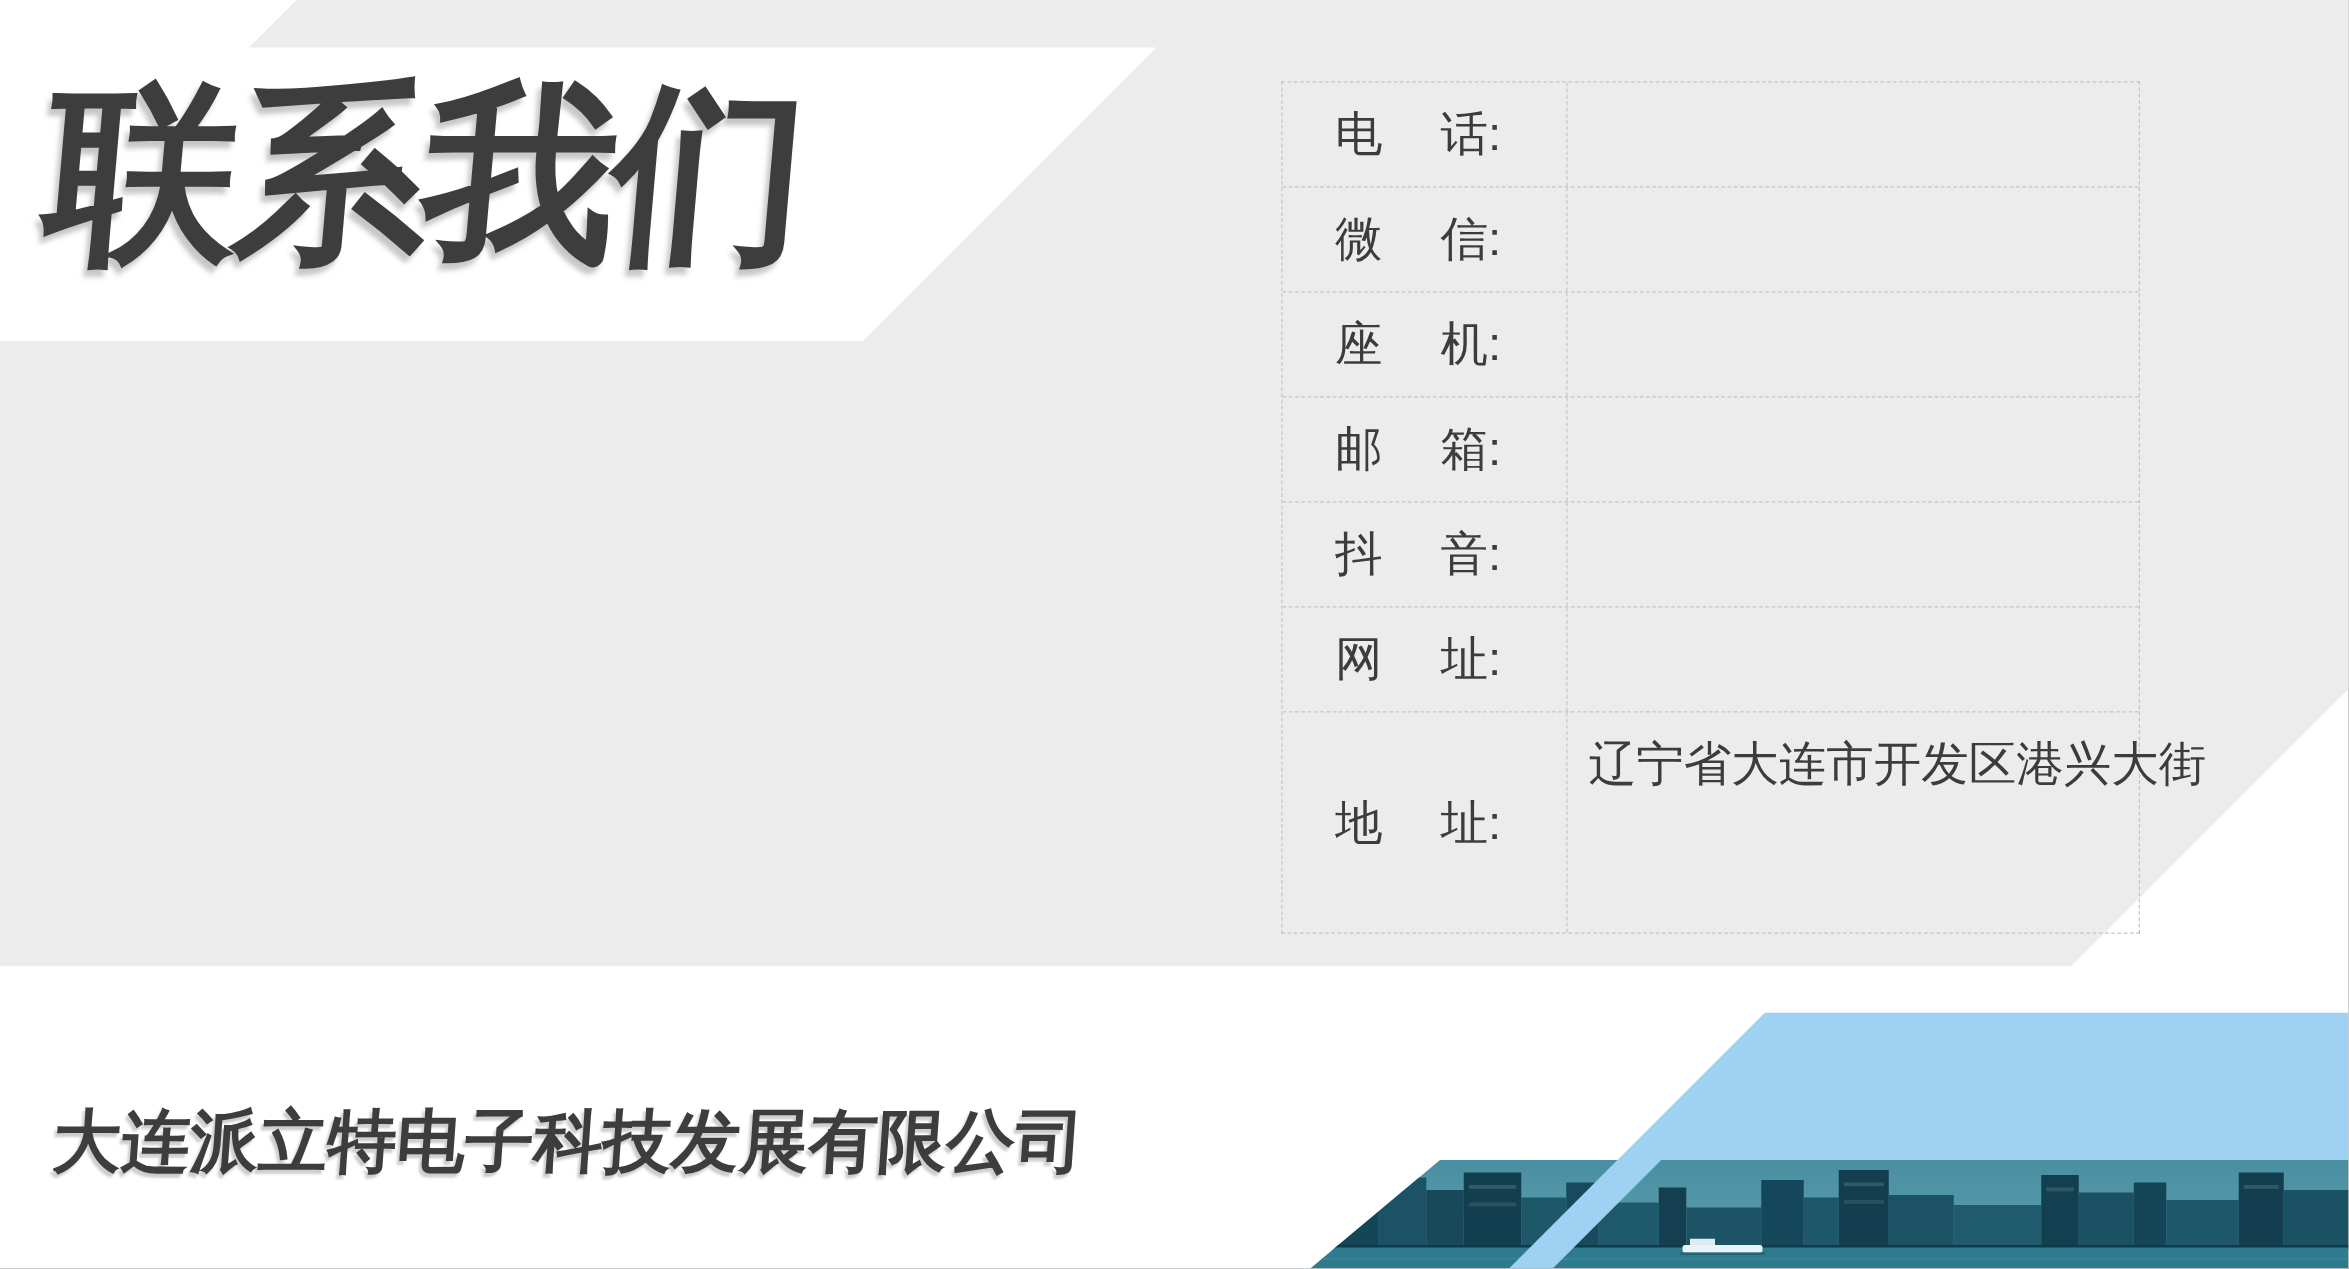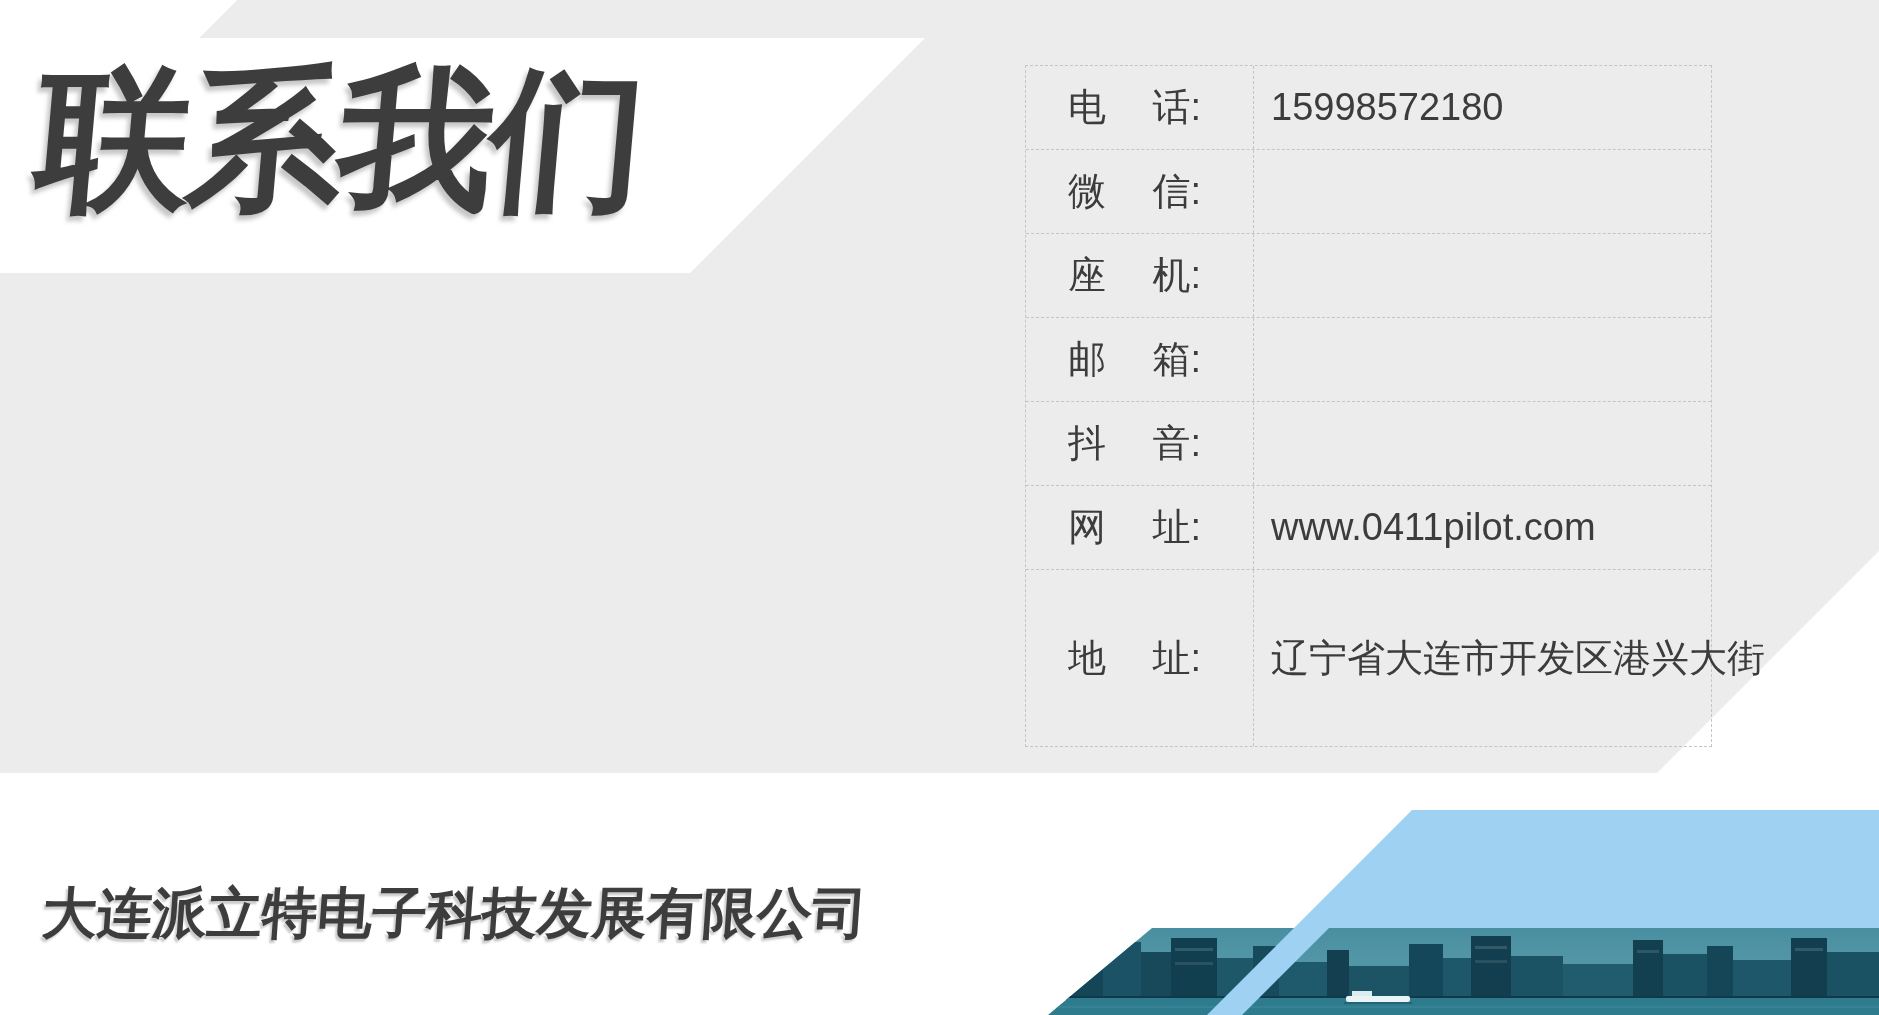--- a/index.html
+++ b/index.html
@@ -115,7 +115,6 @@
           <span>话:</span>
         </span>
       </div>
-      <div class="ct-value">15998572180</div>
     </div>
 
     <div class="ct-row">

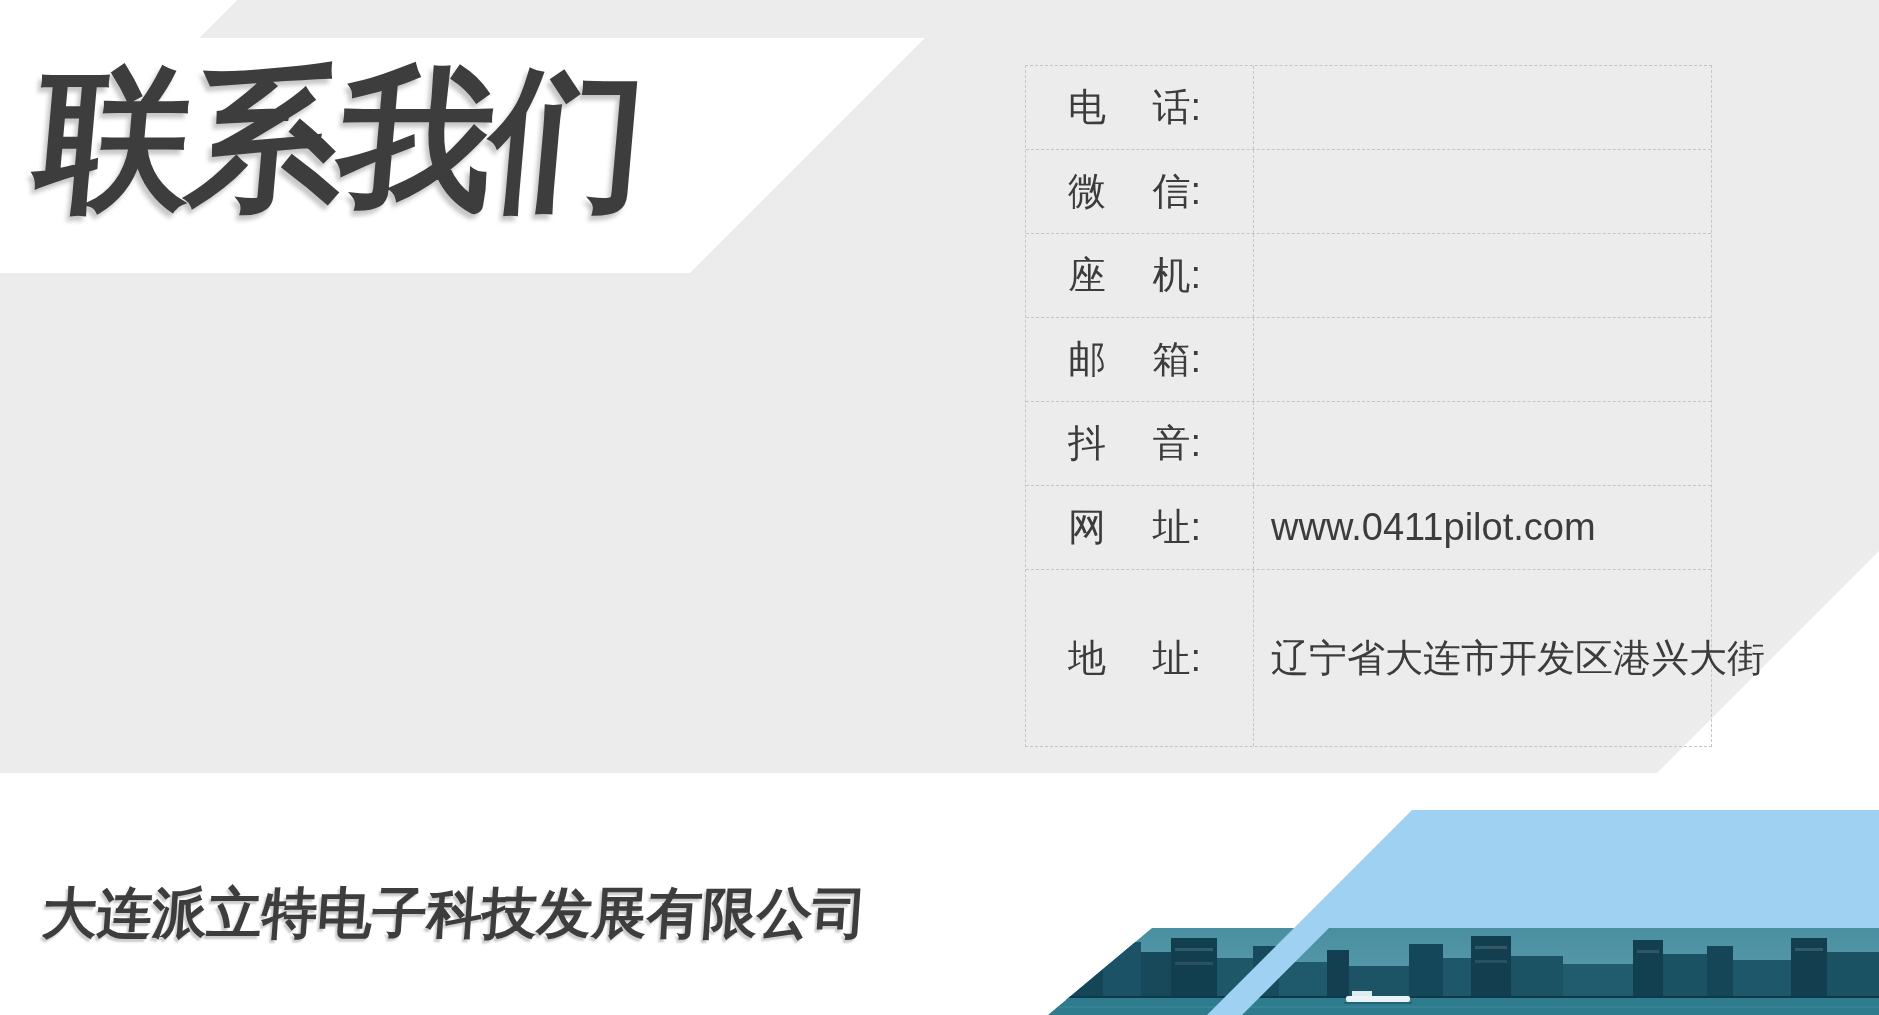--- a/index.html
+++ b/index.html
@@ -160,7 +160,6 @@
           <span>址:</span>
         </span>
       </div>
-      <div class="ct-value">www.0411pilot.com</div>
     </div>
 
     <div class="ct-row">

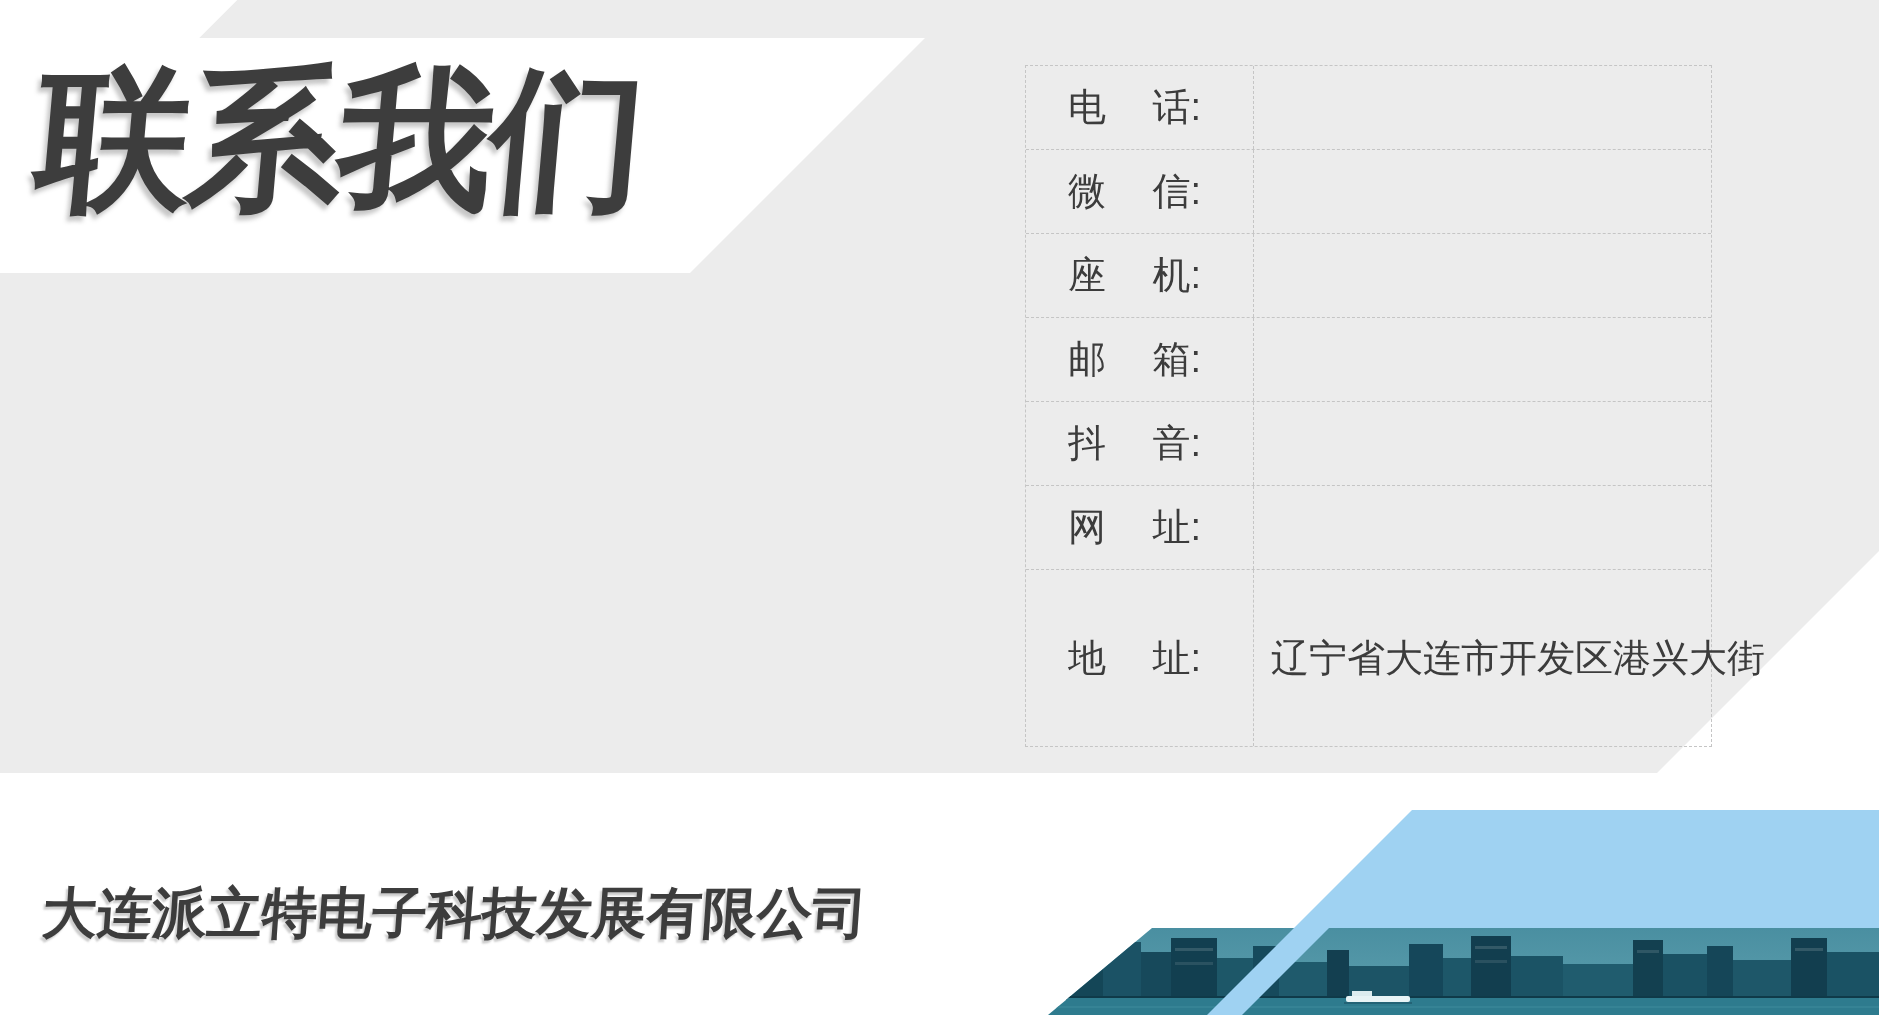--- a/index.html
+++ b/index.html
@@ -67,7 +67,7 @@
     white-space:nowrap;
   }
   .ct-value.two-line{
-    flex-direction:column;
+    flex-direction:row;
     align-items:flex-start;
     justify-content:center;
   }

